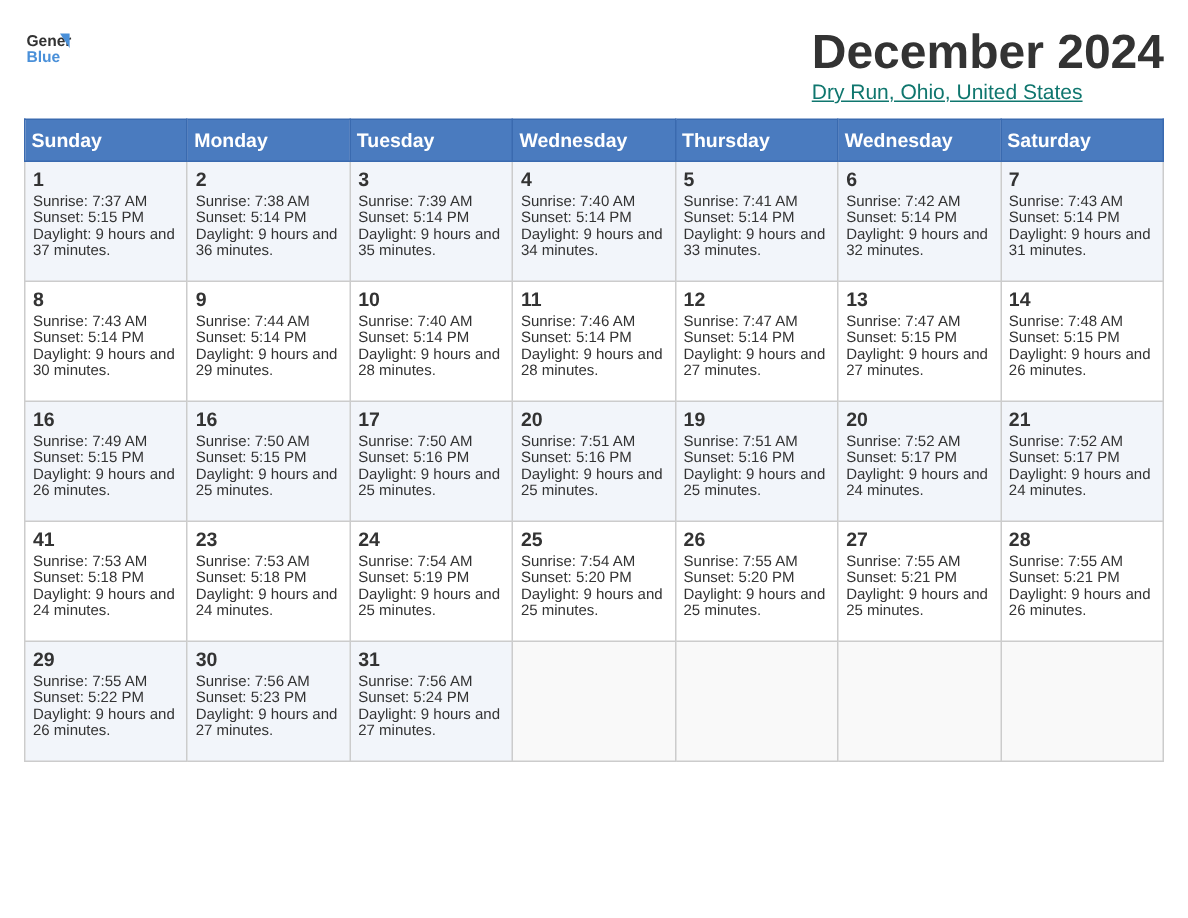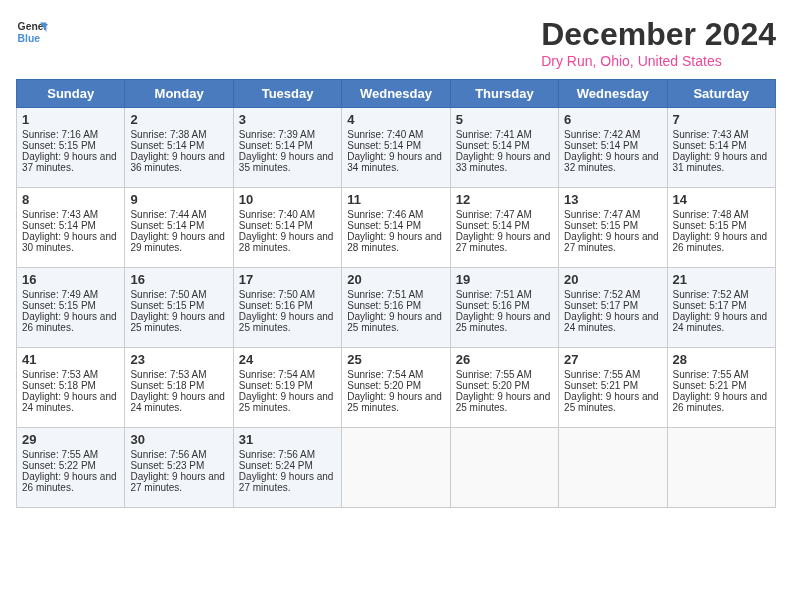--- a/index.html
+++ b/index.html
@@ -35,7 +35,8 @@
     }
     .subtitle {
       font-size: 14px;
-      color: #ec4899;
+      color: #0f766e;
+      text-decoration: underline;
     }
     table {
       width: 100%;

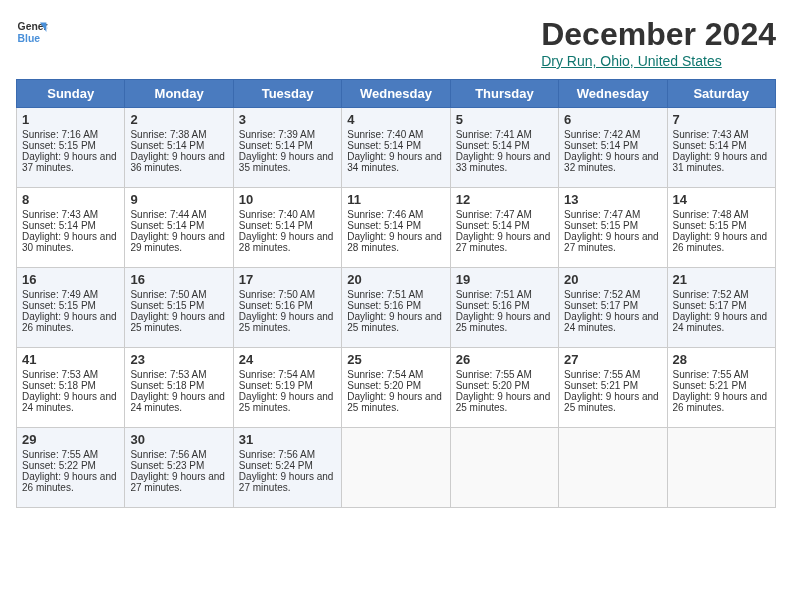--- a/index.html
+++ b/index.html
@@ -49,7 +49,7 @@
       font-size: 13px;
       font-weight: bold;
       padding: 6px 4px;
-      text-align: center;
+      text-align: left;
       border: 1px solid #3a6aaf;
     }
     tbody td {

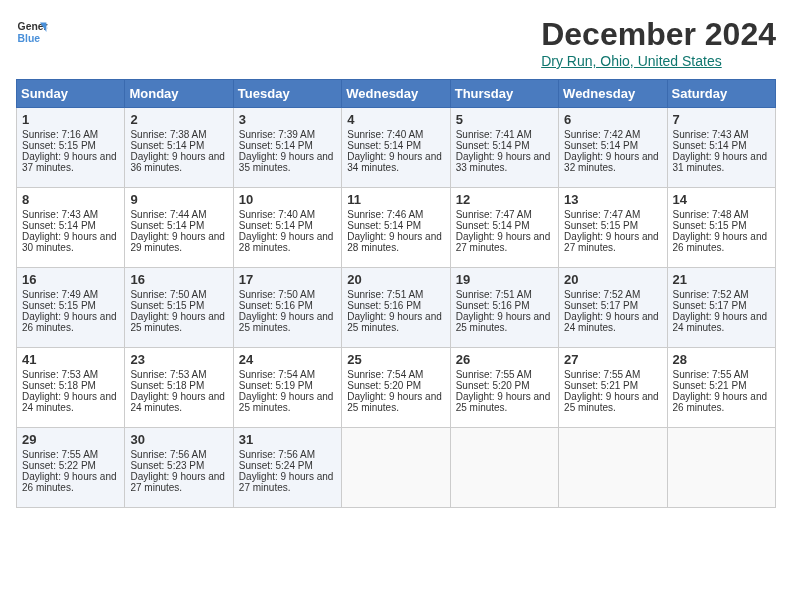--- a/index.html
+++ b/index.html
@@ -108,7 +108,7 @@
   </thead>
   <tbody id="calendar-body">
   <tr>
-        <td><span class="day-number">1</span><span>Sunrise: 7:16 AM</span><br><span>Sunset: 5:15 PM</span><br><span>Daylight: 9 hours and 37 minutes.</span></td>
+        <td><span class="day-number">1</span><span>Sunrise: 7:37 AM</span><br><span>Sunset: 5:15 PM</span><br><span>Daylight: 9 hours and 37 minutes.</span></td>
         <td><span class="day-number">2</span><span>Sunrise: 7:38 AM</span><br><span>Sunset: 5:14 PM</span><br><span>Daylight: 9 hours and 36 minutes.</span></td>
         <td><span class="day-number">3</span><span>Sunrise: 7:39 AM</span><br><span>Sunset: 5:14 PM</span><br><span>Daylight: 9 hours and 35 minutes.</span></td>
         <td><span class="day-number">4</span><span>Sunrise: 7:40 AM</span><br><span>Sunset: 5:14 PM</span><br><span>Daylight: 9 hours and 34 minutes.</span></td>

